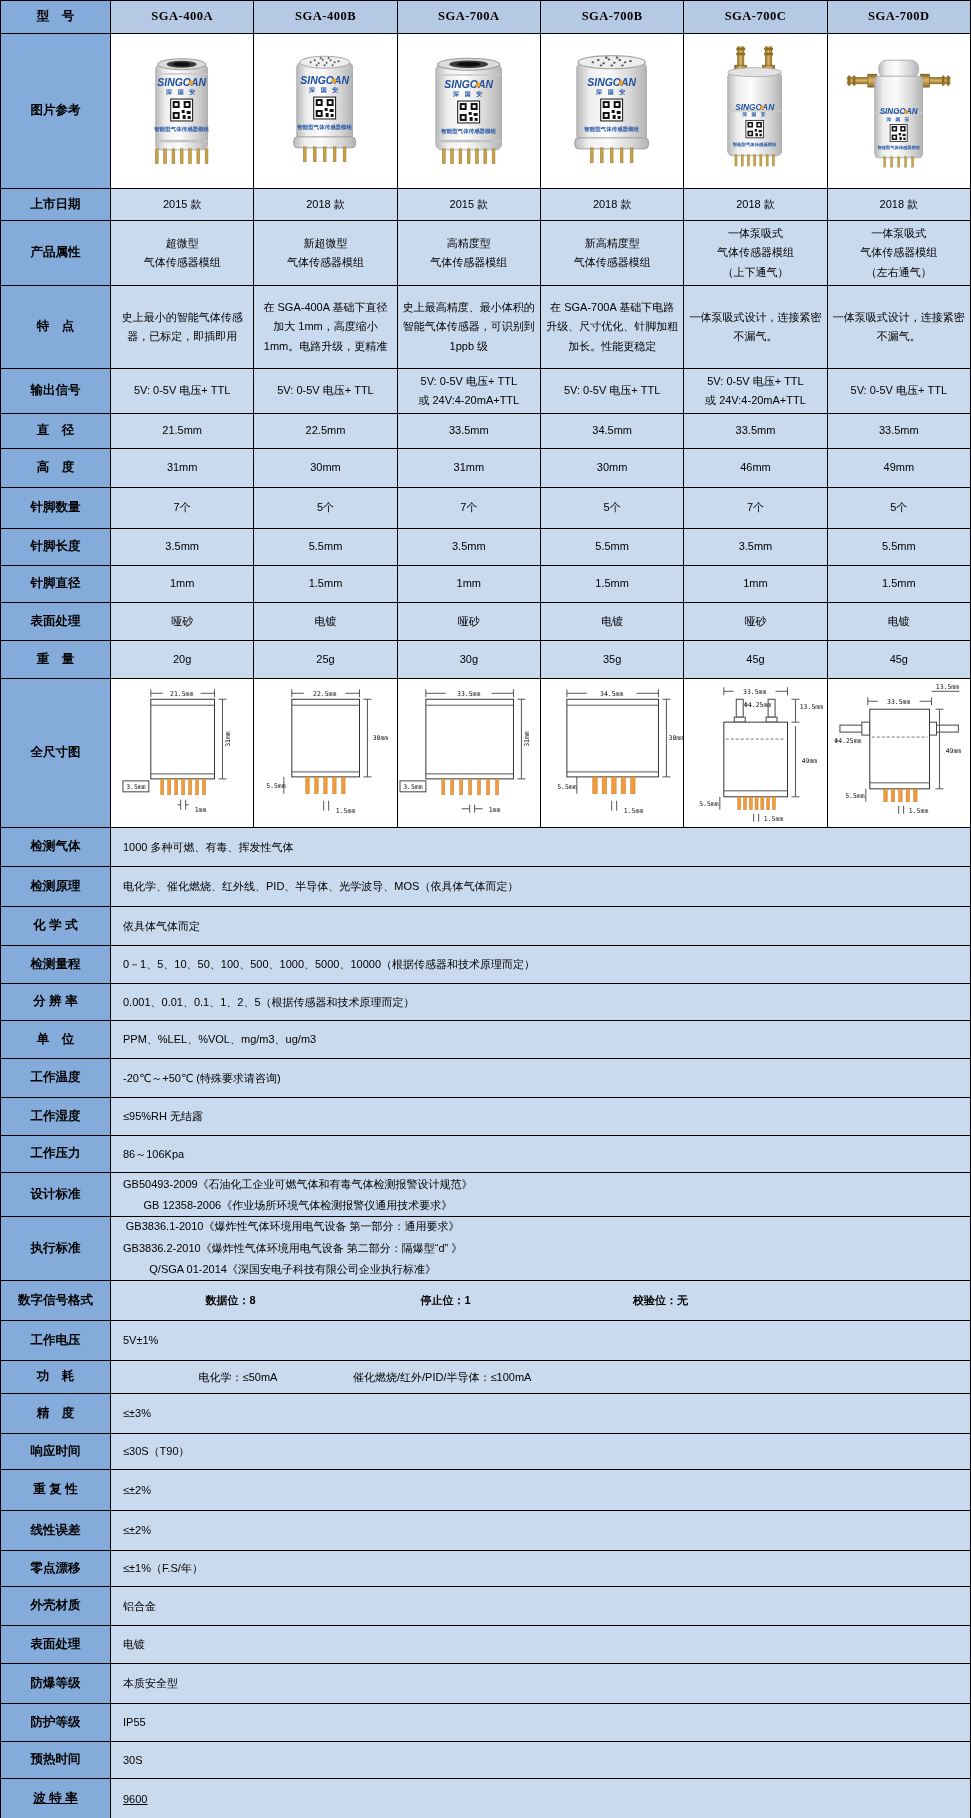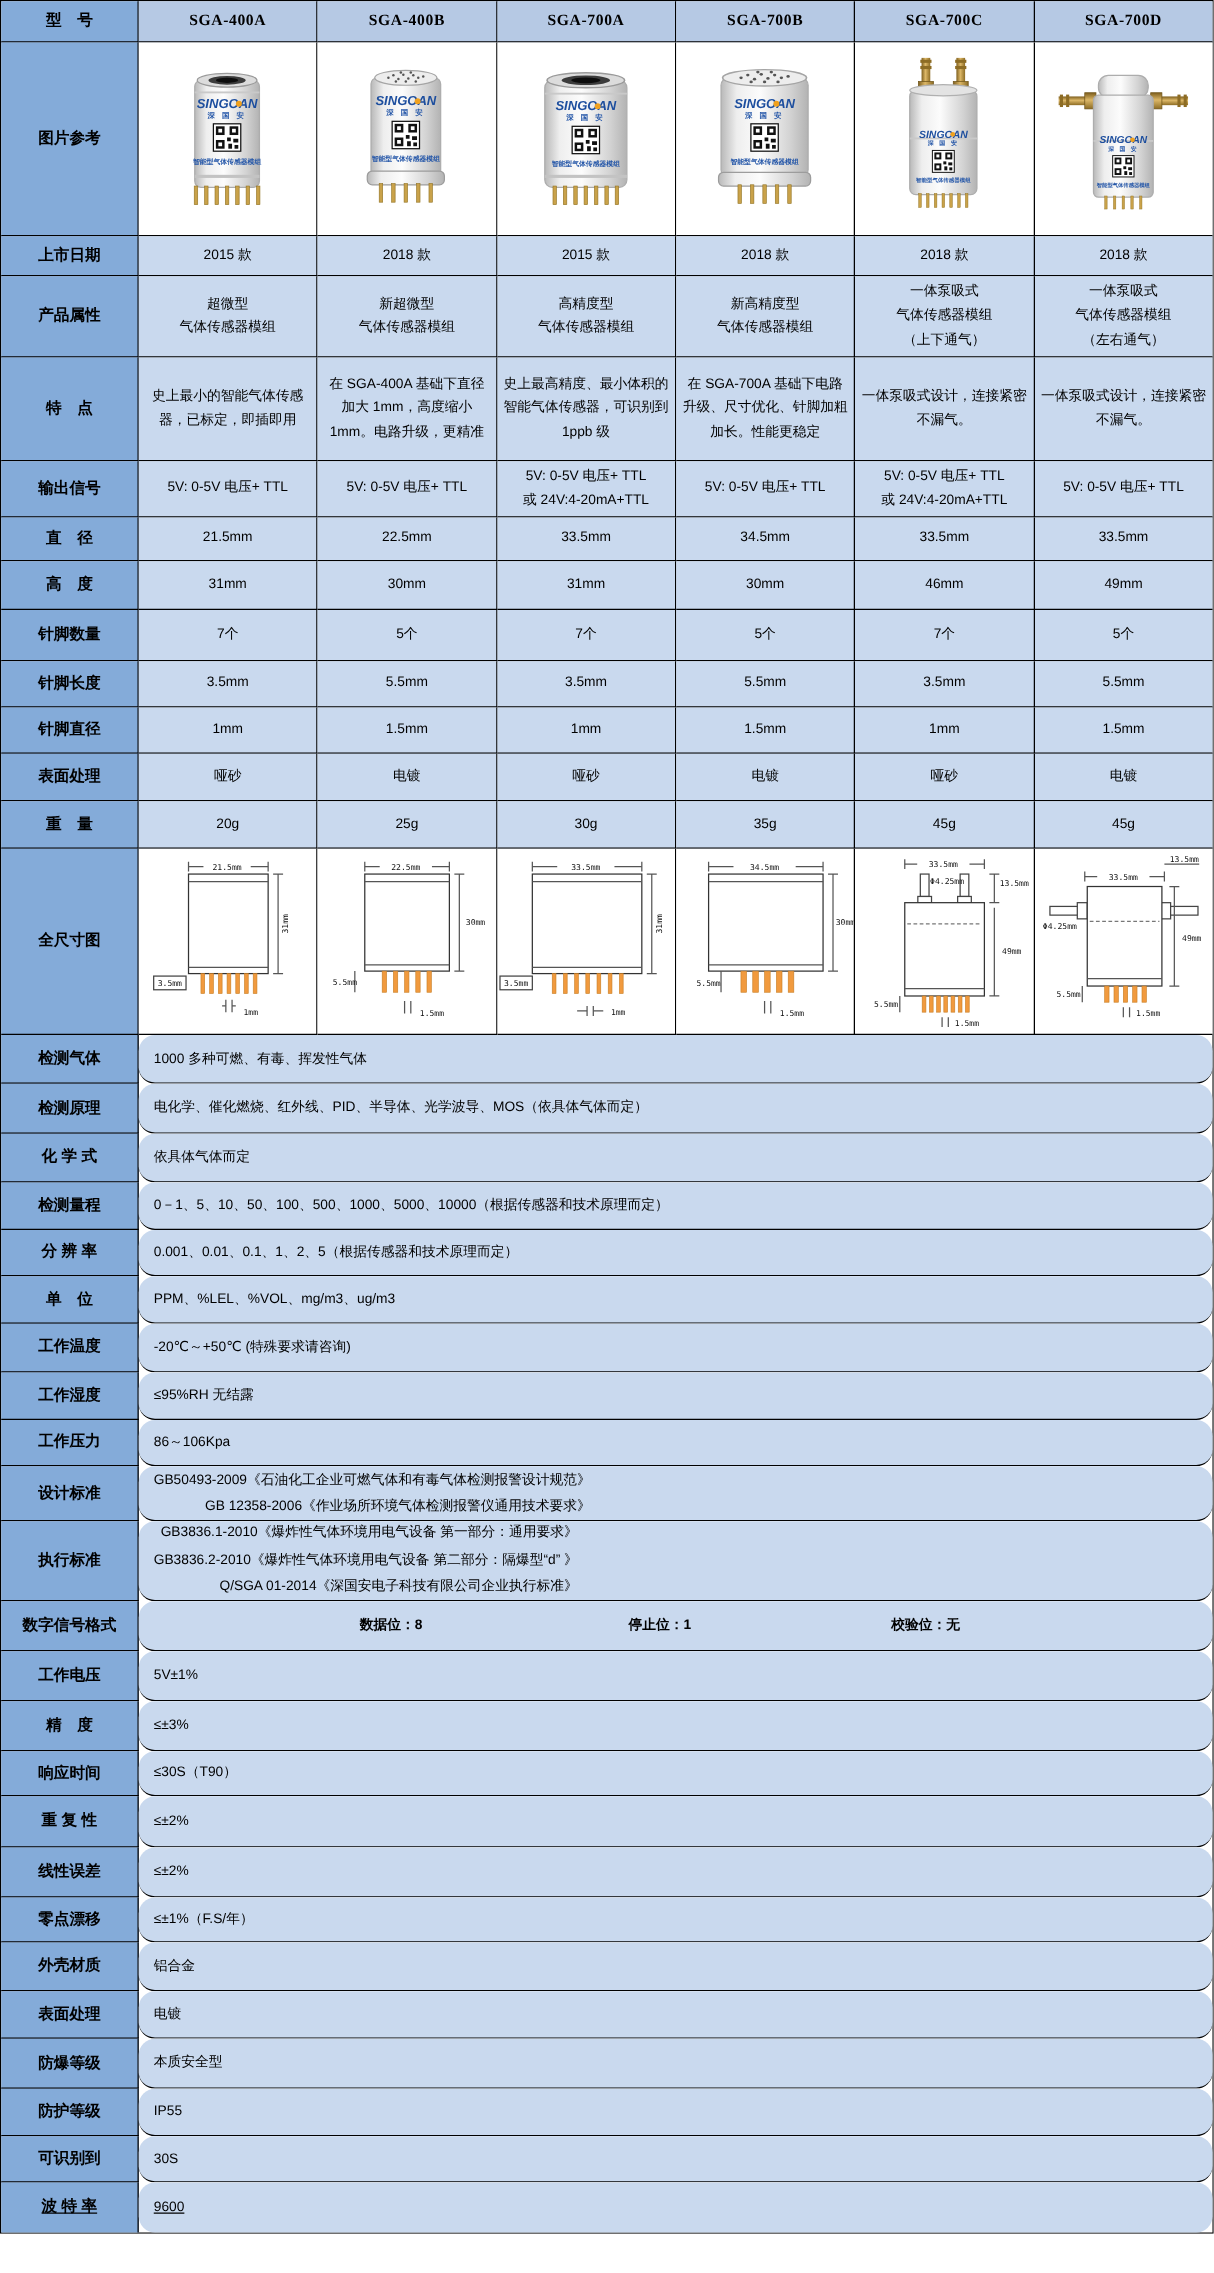--- a/index.html
+++ b/index.html
@@ -16,7 +16,7 @@
   .hc { background:#b6c9e4; font-weight:bold; font-size:12.5px; font-family:Liberation Serif, serif; letter-spacing:.5px; }
   .wc { background:#fff; padding:0; overflow:hidden; }
   .fv { flex:1 1 0; background:#c9d9ee; border-bottom:1px solid #000; display:flex; align-items:center;
-        font-size:11px; padding:2px 12px; white-space:pre-line; line-height:1.7; text-align:right;border-radius:13px; }
+        font-size:11px; padding:2px 12px; white-space:pre-line; line-height:1.7; text-align:center; }
   .row:last-child .rh, .row:last-child .fv, .row:last-child .c { border-bottom:none;text-decoration:underline; }
   .dsf span { display:inline-block; width:215px;font-weight:bold; }
   .pw span:first-child { display:inline-block; width:230px; }

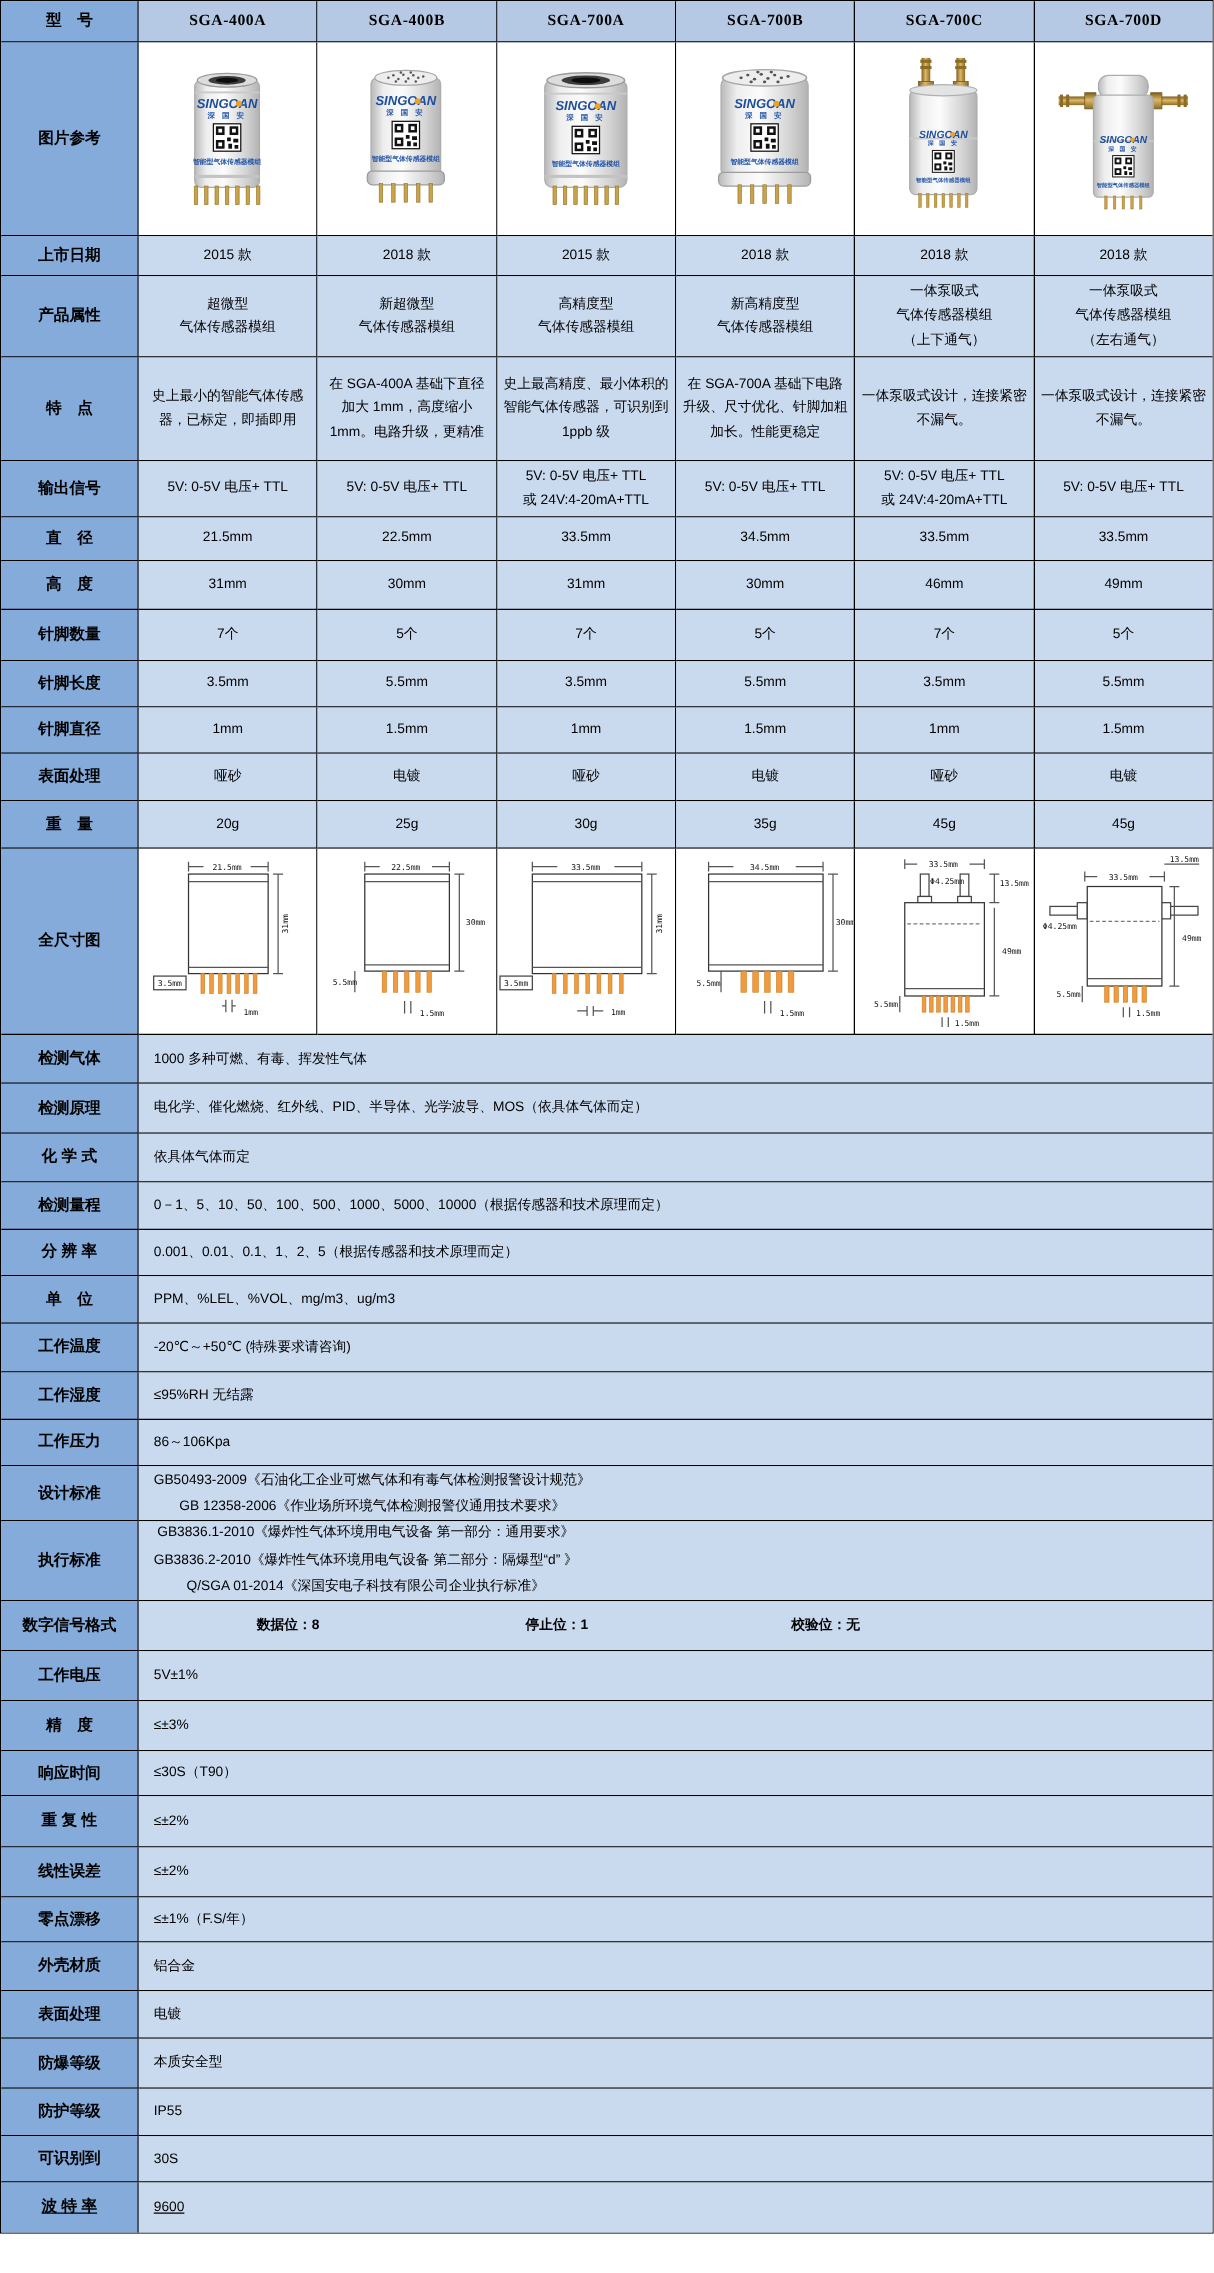--- a/index.html
+++ b/index.html
@@ -568,6 +568,13 @@
     <div class="rh">工作电压</div>
     <div class="fv">5V±1%</div>
   </div>
+  <div class="row" style="height:33px">
+    <div class="rh">功　耗</div>
+    <div class="fv pw">
+      <span>电化学：≤50mA</span>
+      <span>催化燃烧/红外/PID/半导体：≤100mA</span>
+    </div>
+  </div>
   <div class="row" style="height:40px">
     <div class="rh">精　度</div>
     <div class="fv">≤±3%</div>

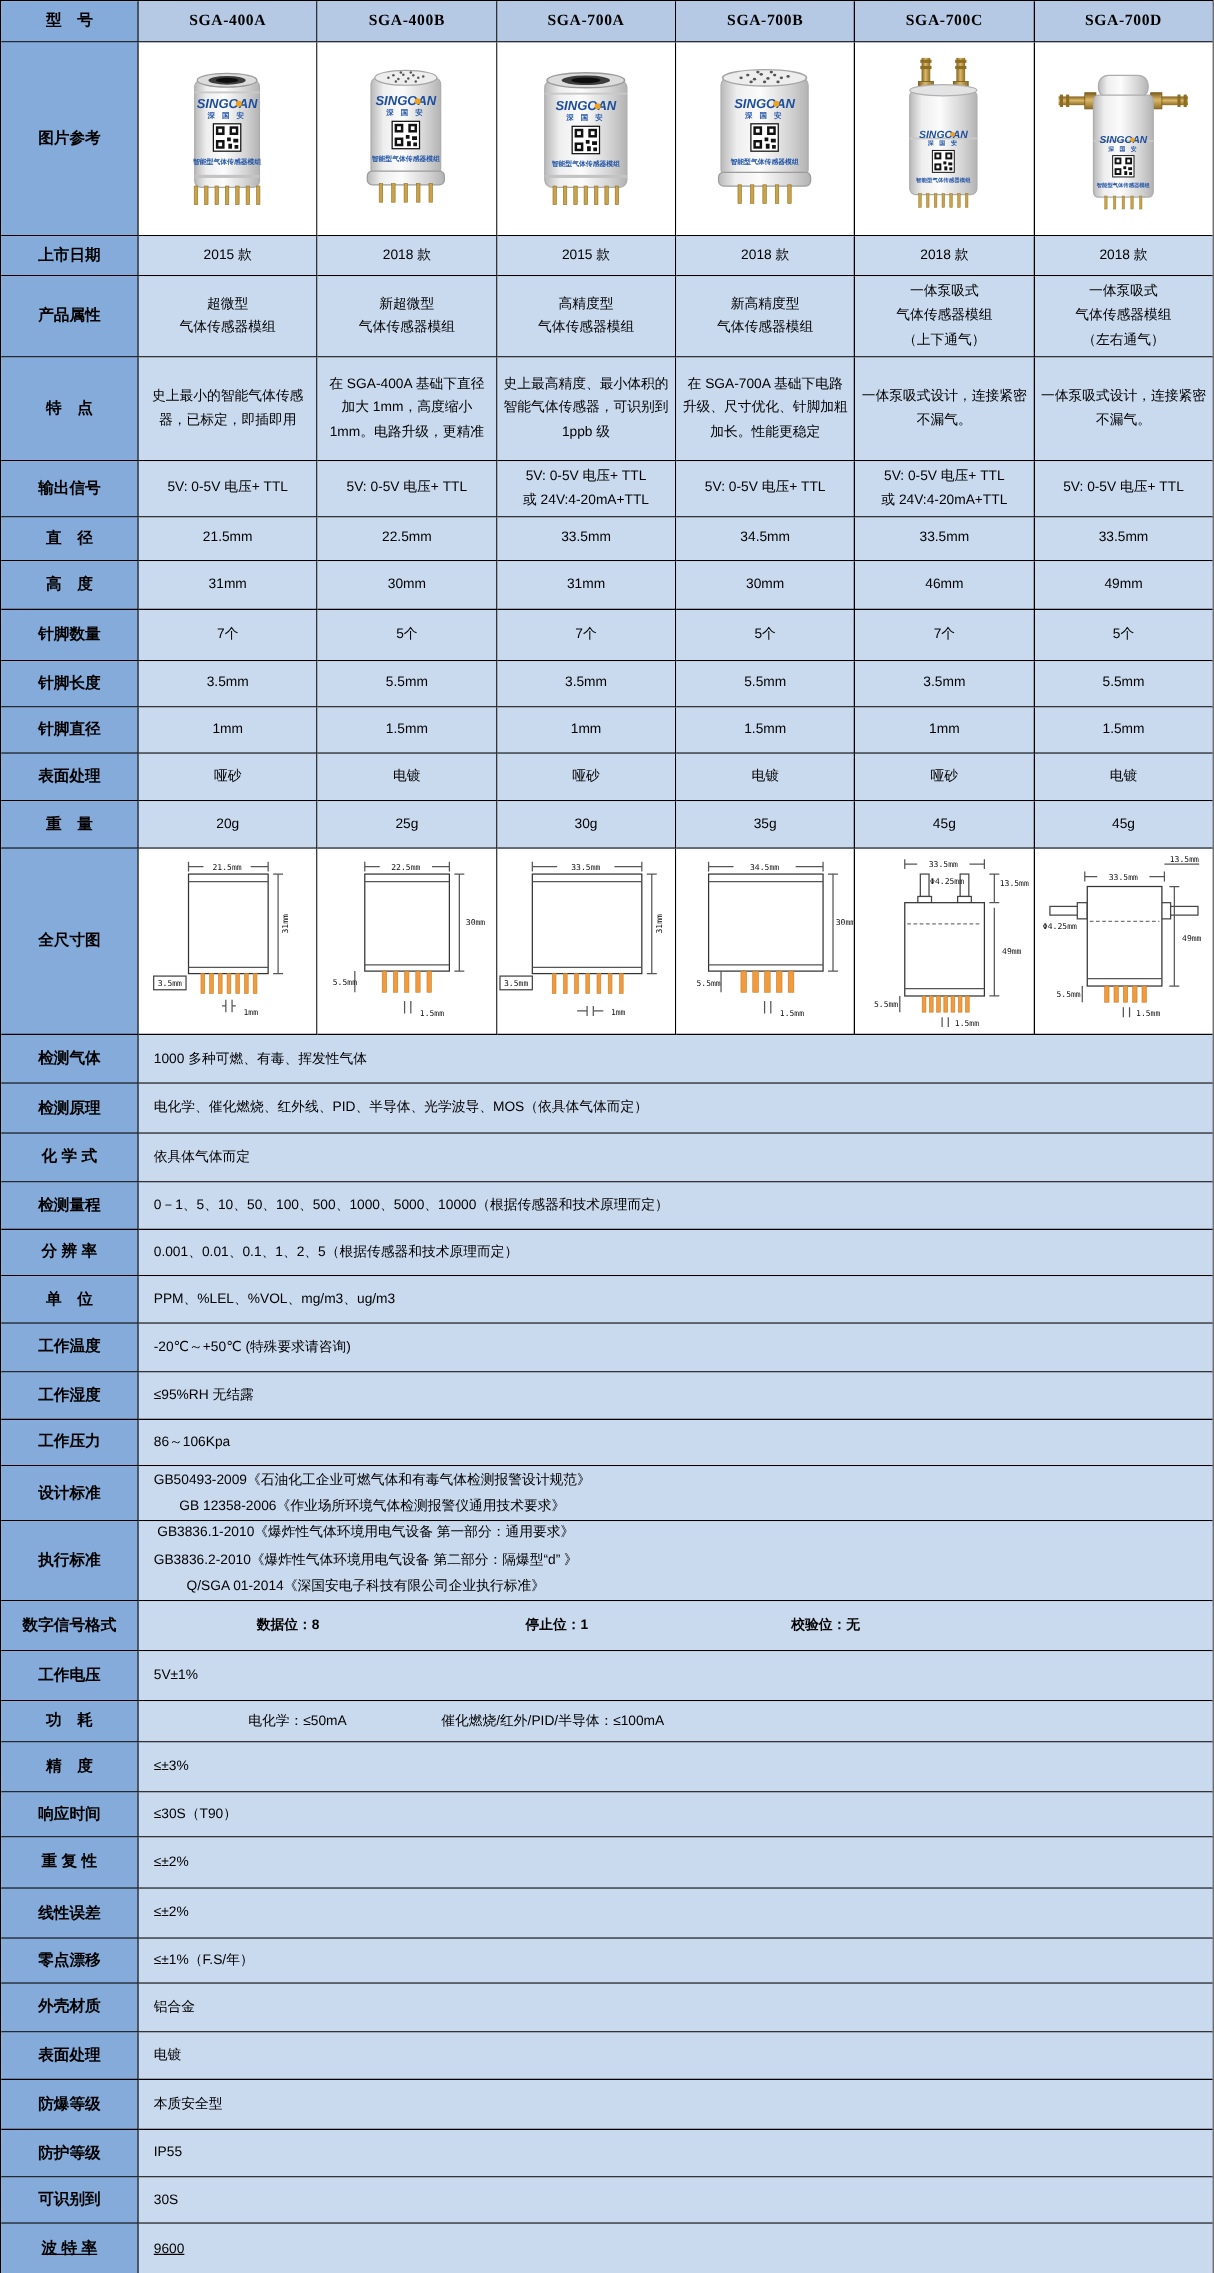--- a/index.html
+++ b/index.html
@@ -612,7 +612,7 @@
     <div class="fv">IP55</div>
   </div>
   <div class="row" style="height:37px">
-    <div class="rh">可识别到</div>
+    <div class="rh">预热时间</div>
     <div class="fv">30S</div>
   </div>
   <div class="row" style="height:40px">

